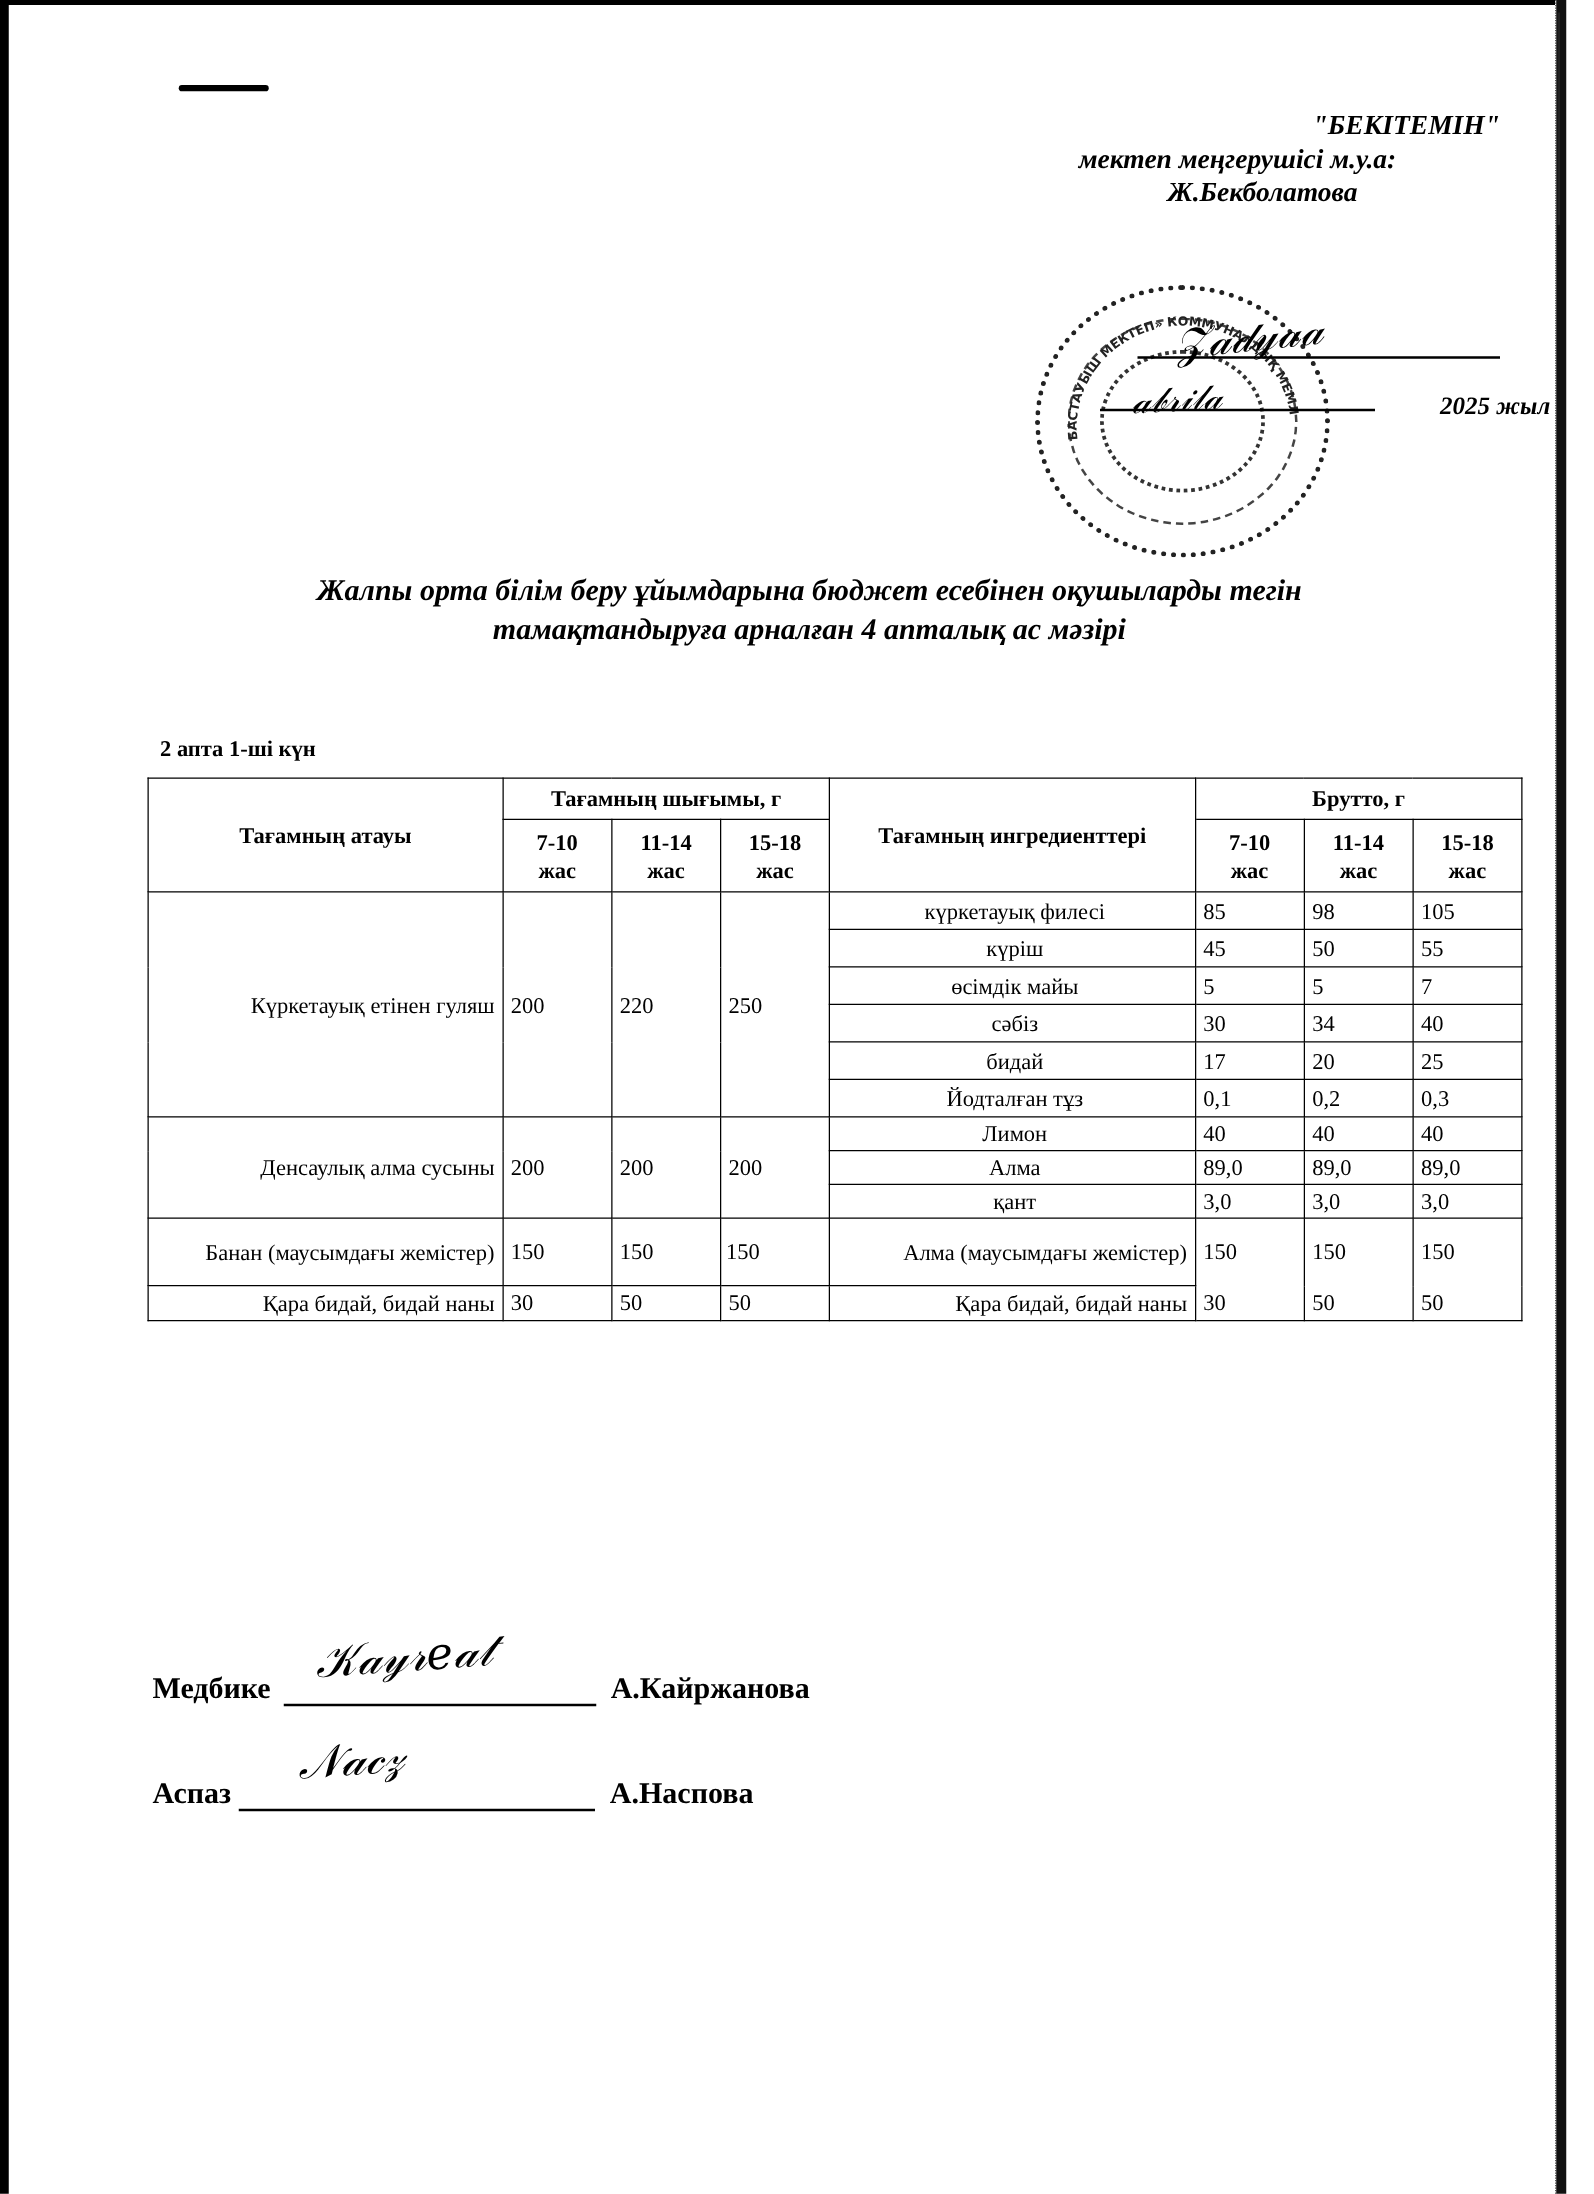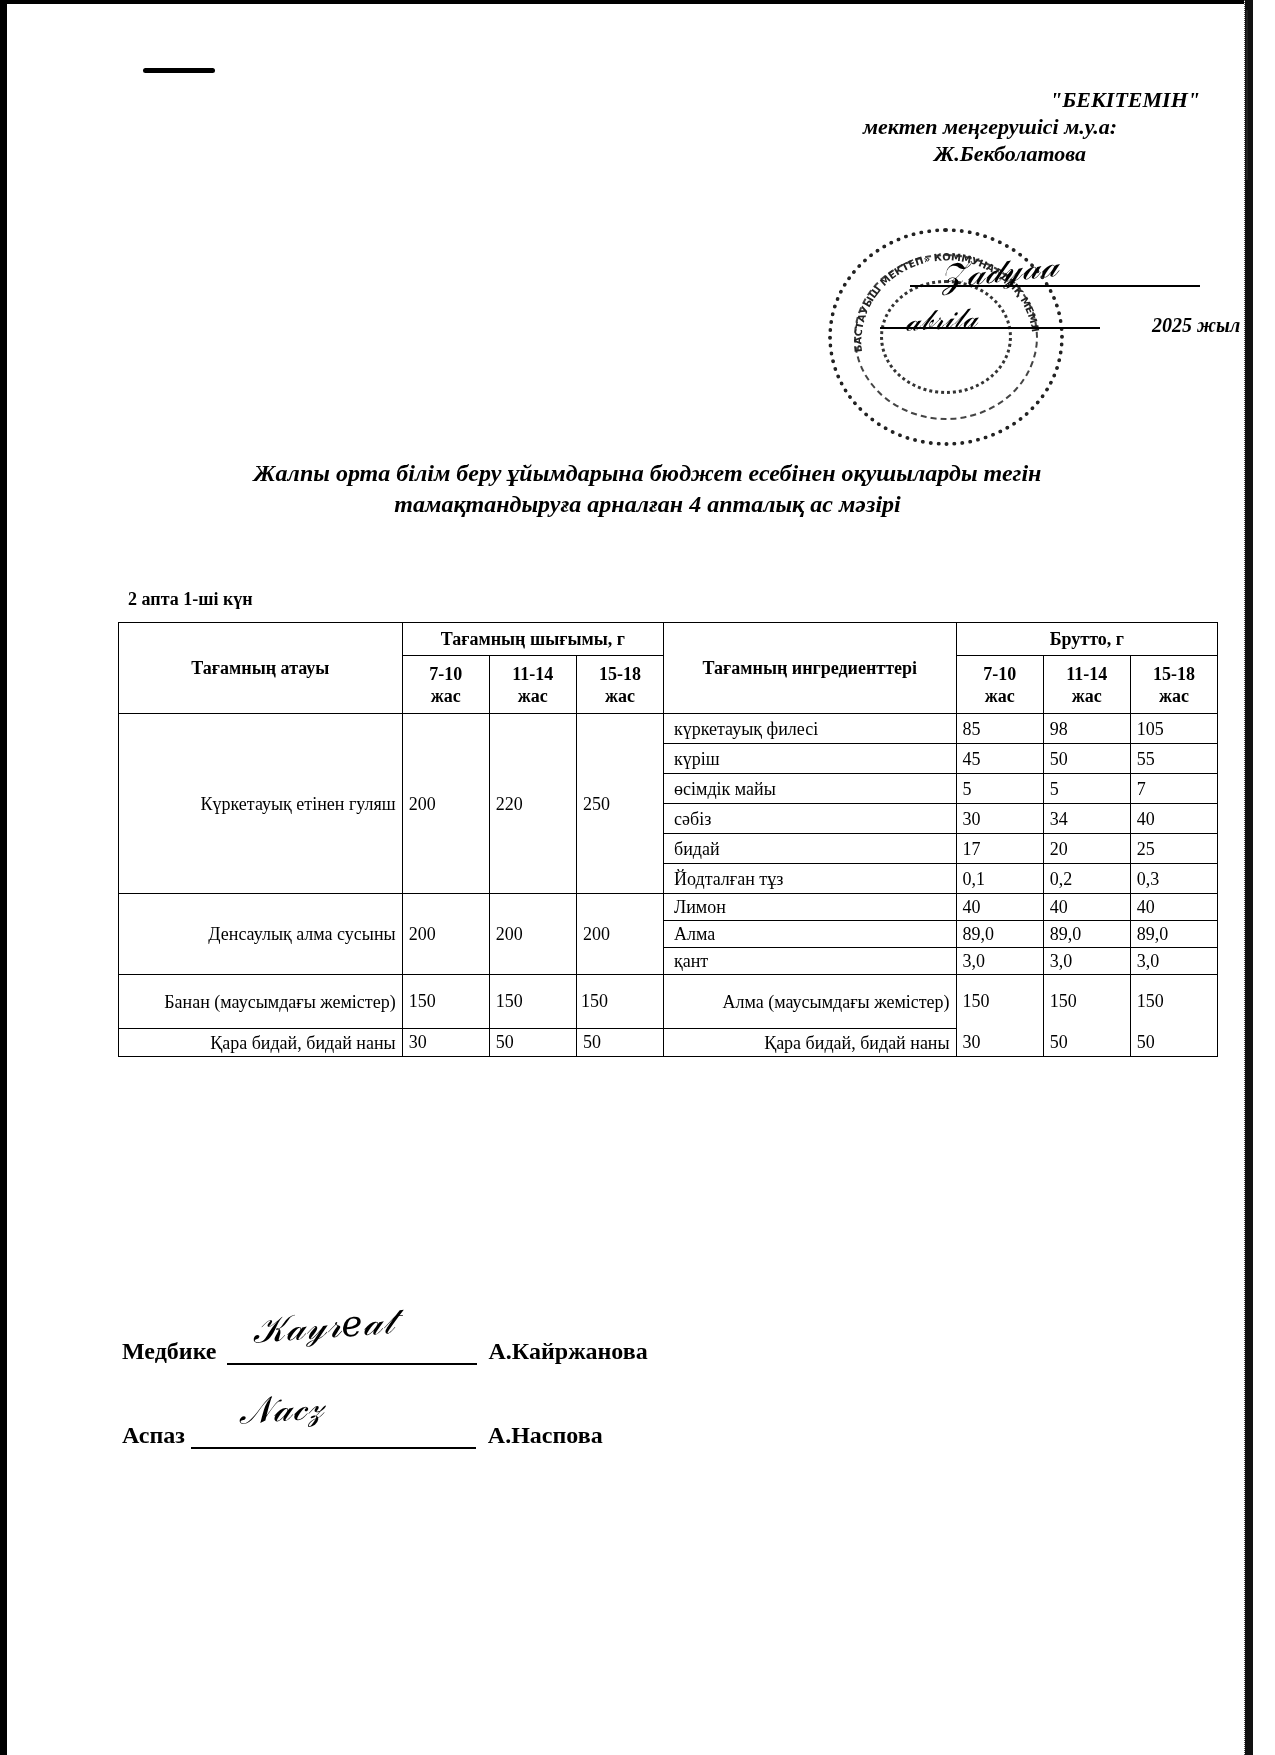--- a/index.html
+++ b/index.html
@@ -65,7 +65,7 @@
   .col-age { width:78px; }
   .col-ingr { width:262px; }
   .num { text-align:left; }
-  .ingr { text-align:left; padding-left:10px !important;margin-top:46px; }
+  .ingr { text-align:center; padding-left:10px !important;margin-top:46px; }
   .dish { text-align:right; padding-left:10px !important; line-height:20px; }
   tr.r30 td { height:29px; line-height:20px; }
 

